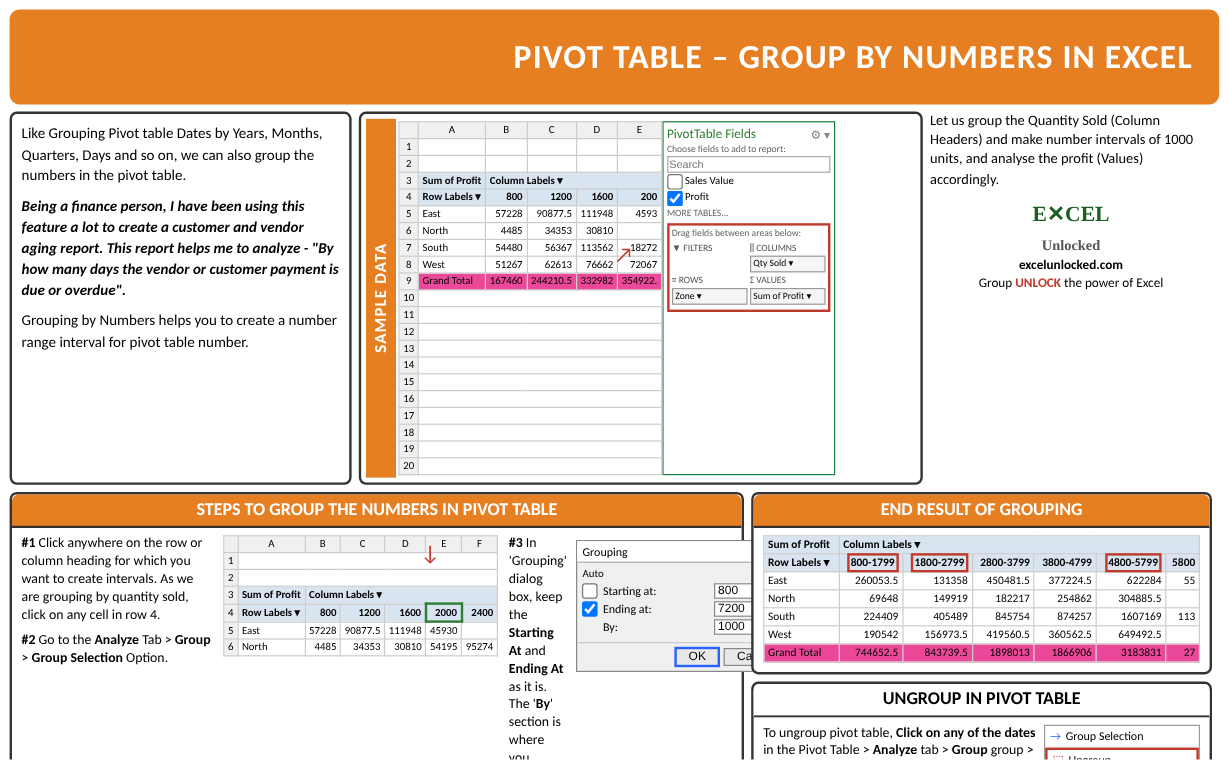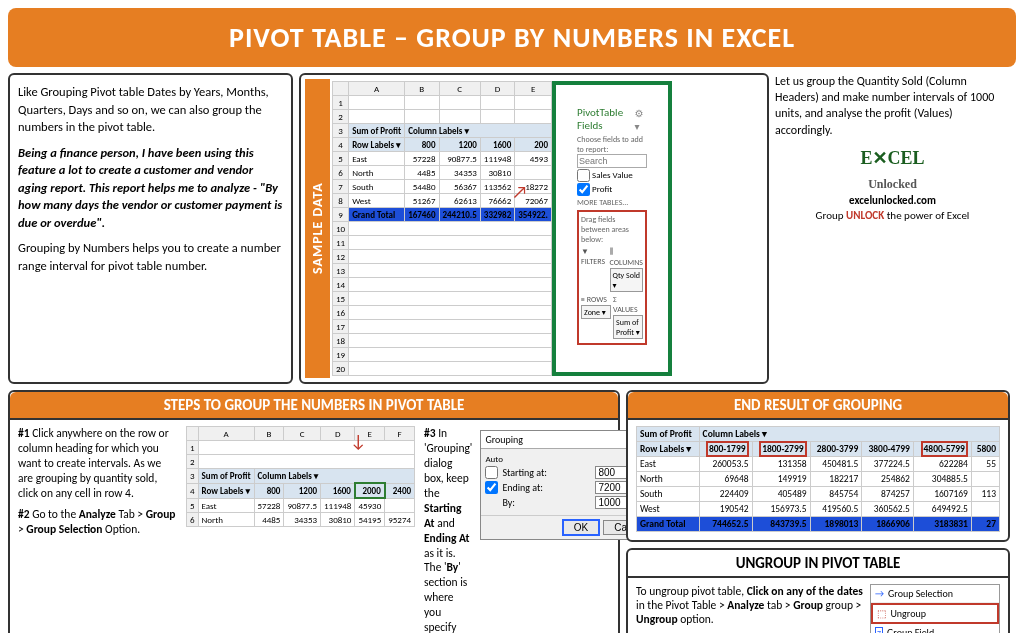--- a/index.html
+++ b/index.html
@@ -4,7 +4,7 @@
 <style>
 *{box-sizing:border-box;margin:0;padding:0}
 body{font-family:Calibri,Arial,sans-serif;background:#fff;width:1024px;height:633px;padding:8px;font-size:12px}
-.title-bar{background:#e67e22;border-radius:8px;padding:12px;text-align:center;margin-bottom:6px}
+.title-bar{background:#e67e22;border-radius:8px;padding:22px;text-align:right;margin-bottom:6px}
 .title-bar h1{color:#fff;font-size:28px;font-weight:700;letter-spacing:1px}
 .row{display:flex;gap:6px;margin-bottom:6px}
 .box{border:2px solid #333;border-radius:6px;padding:8px;background:#fff}

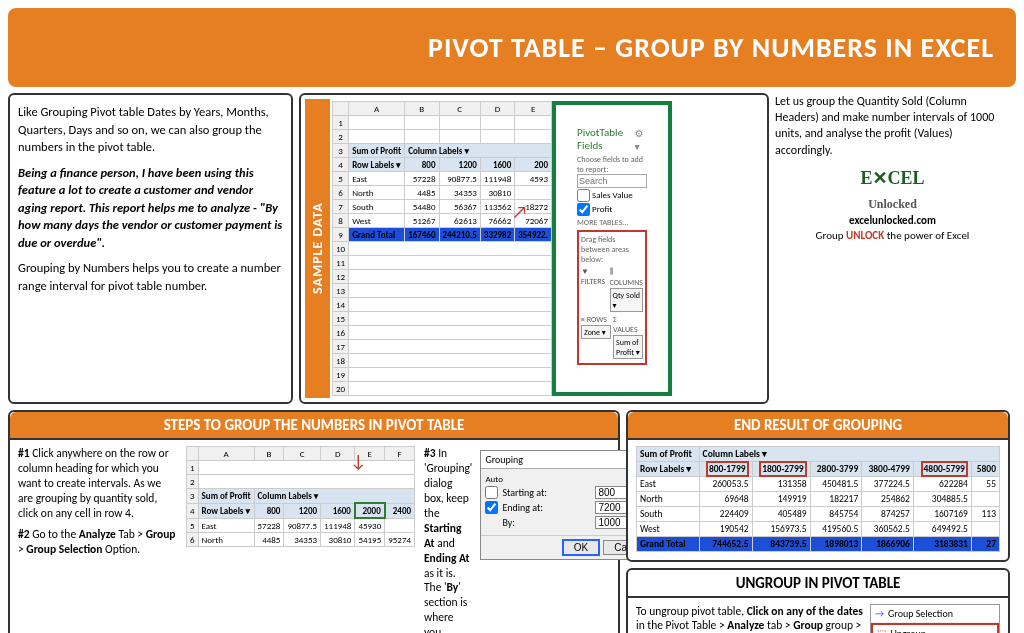--- a/index.html
+++ b/index.html
@@ -27,7 +27,7 @@
 table.mini .rh{text-align:left}
 table.mini .hdr{background:#d8e4f0;font-weight:700}
 table.mini .gt{background:#1d4ed8;font-weight:700}
-.fields{border:4px solid #15803d;font-size:9px;width:120px;padding:21px}
+.fields{border:1px solid #15803d;font-size:9px;width:144px;padding:3px}
 .fields-h{color:#2e7d32;font-size:11px;margin-bottom:2px}
 .fields input[type=text]{width:100%;font-size:9px;border:1px solid #aaa;padding:1px}
 .chk{display:flex;align-items:flex-start;gap:2px;margin:1px 0}

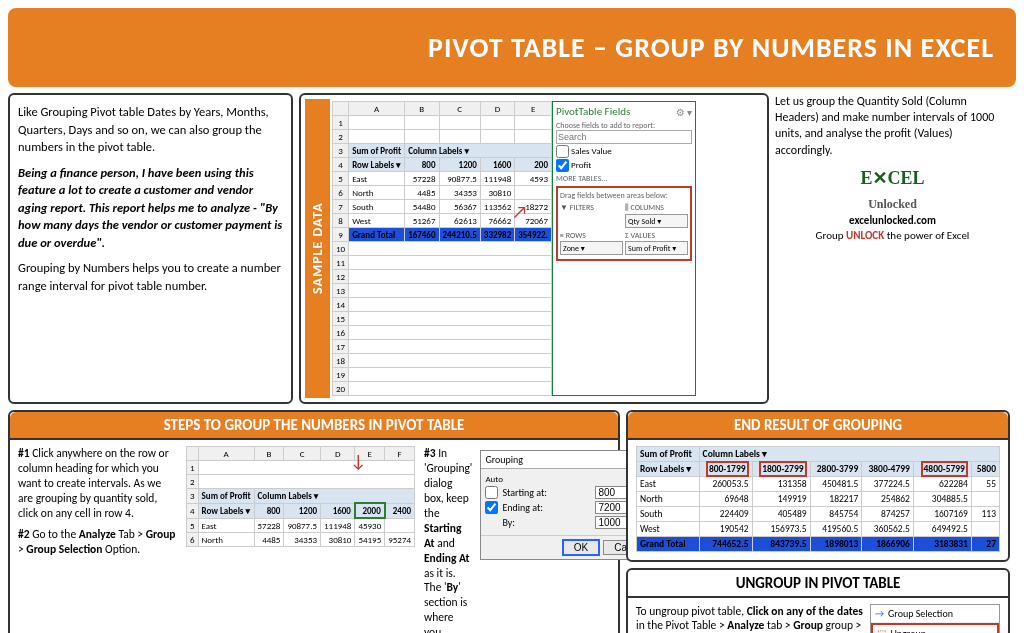--- a/index.html
+++ b/index.html
@@ -26,7 +26,7 @@
 table.mini th{background:#f0f0f0;text-align:center;font-weight:400}
 table.mini .rh{text-align:left}
 table.mini .hdr{background:#d8e4f0;font-weight:700}
-table.mini .gt{background:#1d4ed8;font-weight:700}
+table.mini .gt{background:#ec4899;font-weight:400}
 .fields{border:1px solid #15803d;font-size:9px;width:144px;padding:3px}
 .fields-h{color:#2e7d32;font-size:11px;margin-bottom:2px}
 .fields input[type=text]{width:100%;font-size:9px;border:1px solid #aaa;padding:1px}

